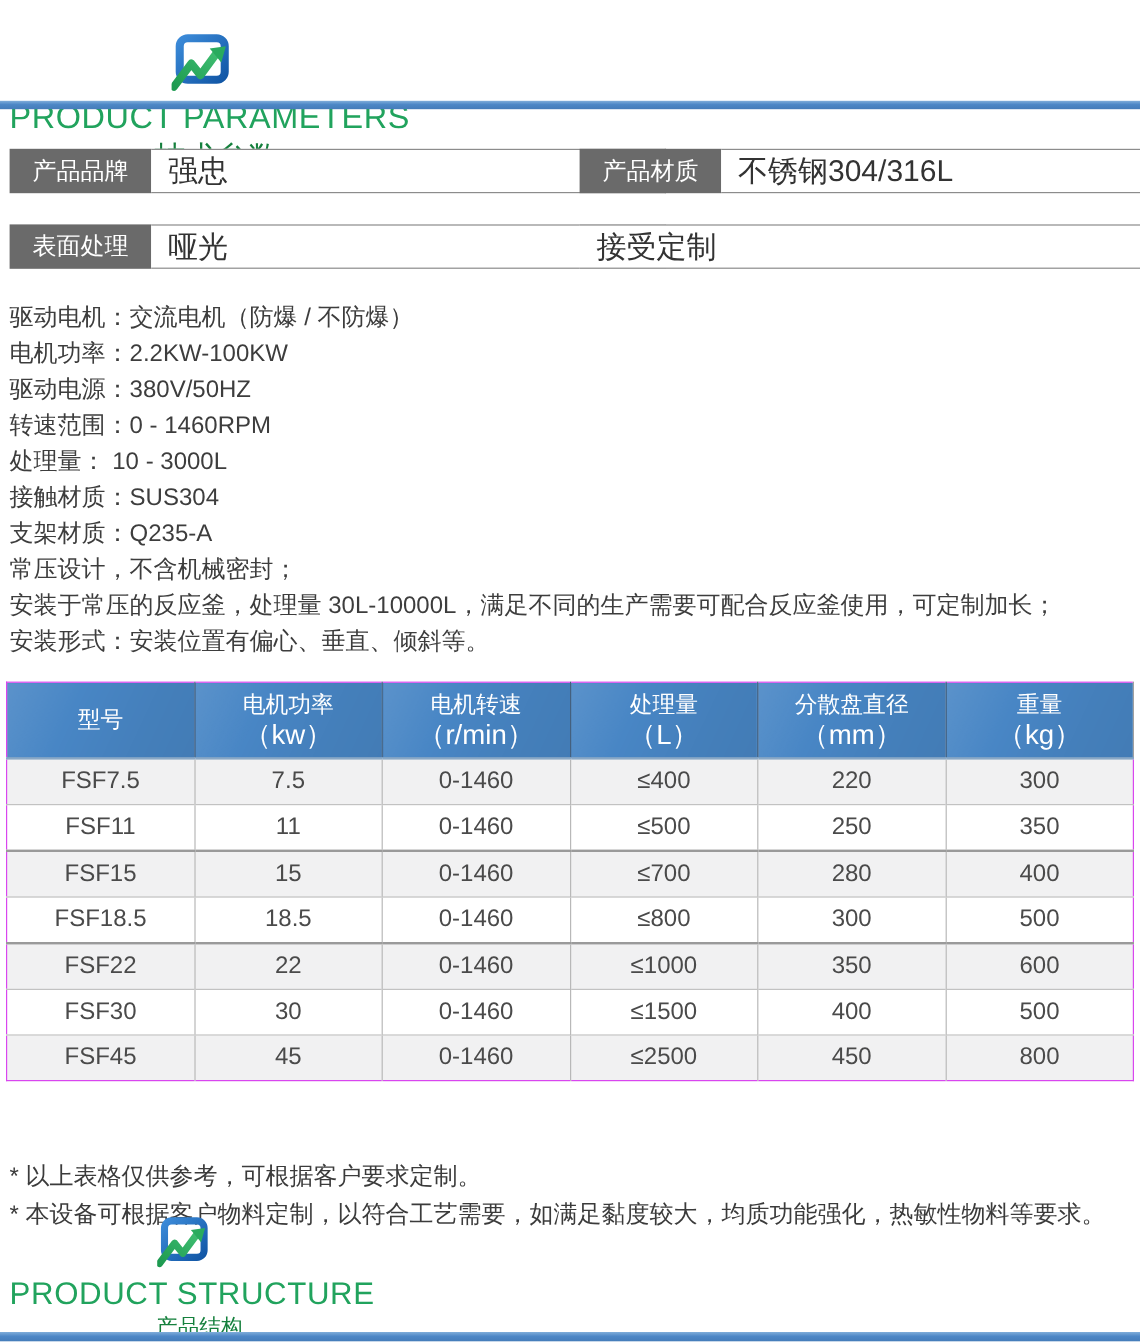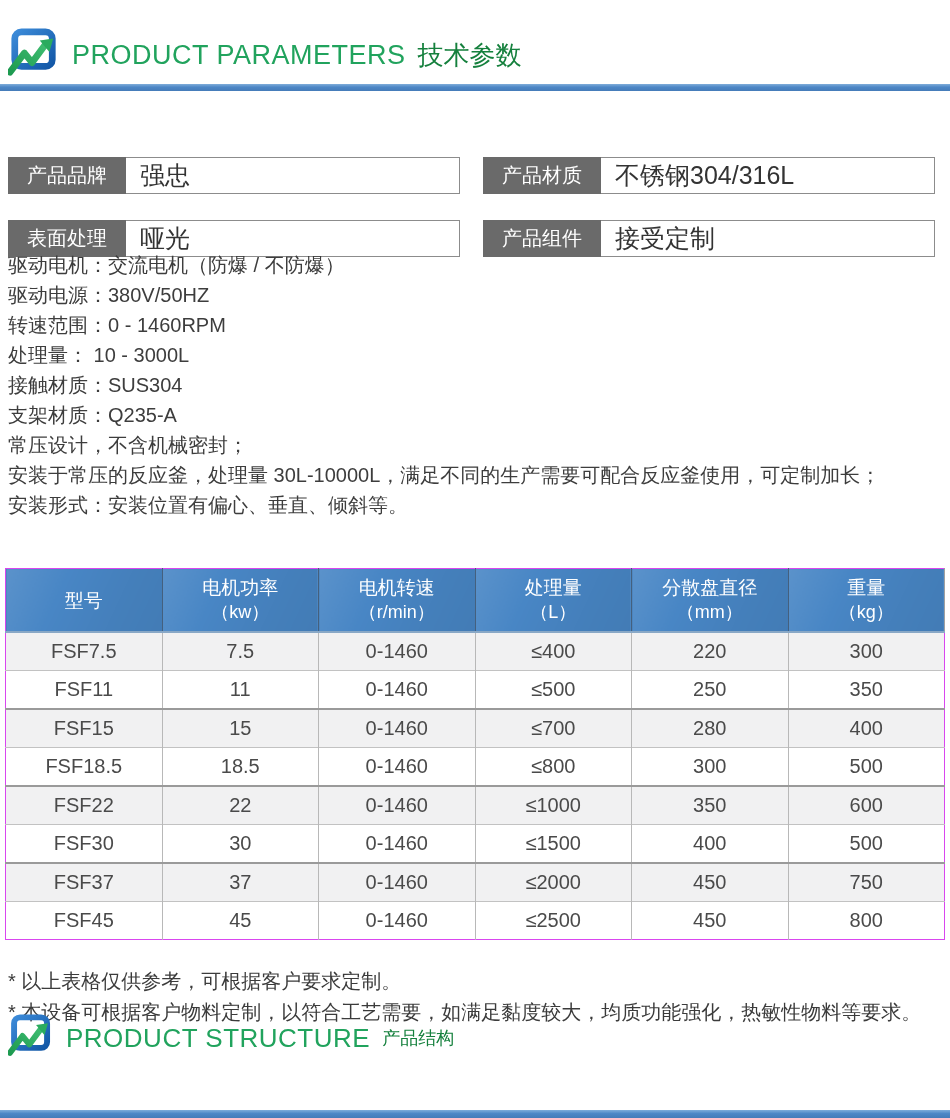--- a/index.html
+++ b/index.html
@@ -10,7 +10,7 @@
     -webkit-font-smoothing:antialiased;
   }
   
-  .section-header{position:absolute;left:8px;display:flex;align-items:center;}
+  .section-header{position:absolute;left:8px;display:flex;align-items:center;flex-direction:column;}
   #top-header{top:28px;}
   #bottom-header{top:1014px;}
   .logo{flex:0 0 auto;margin-right:12px;}

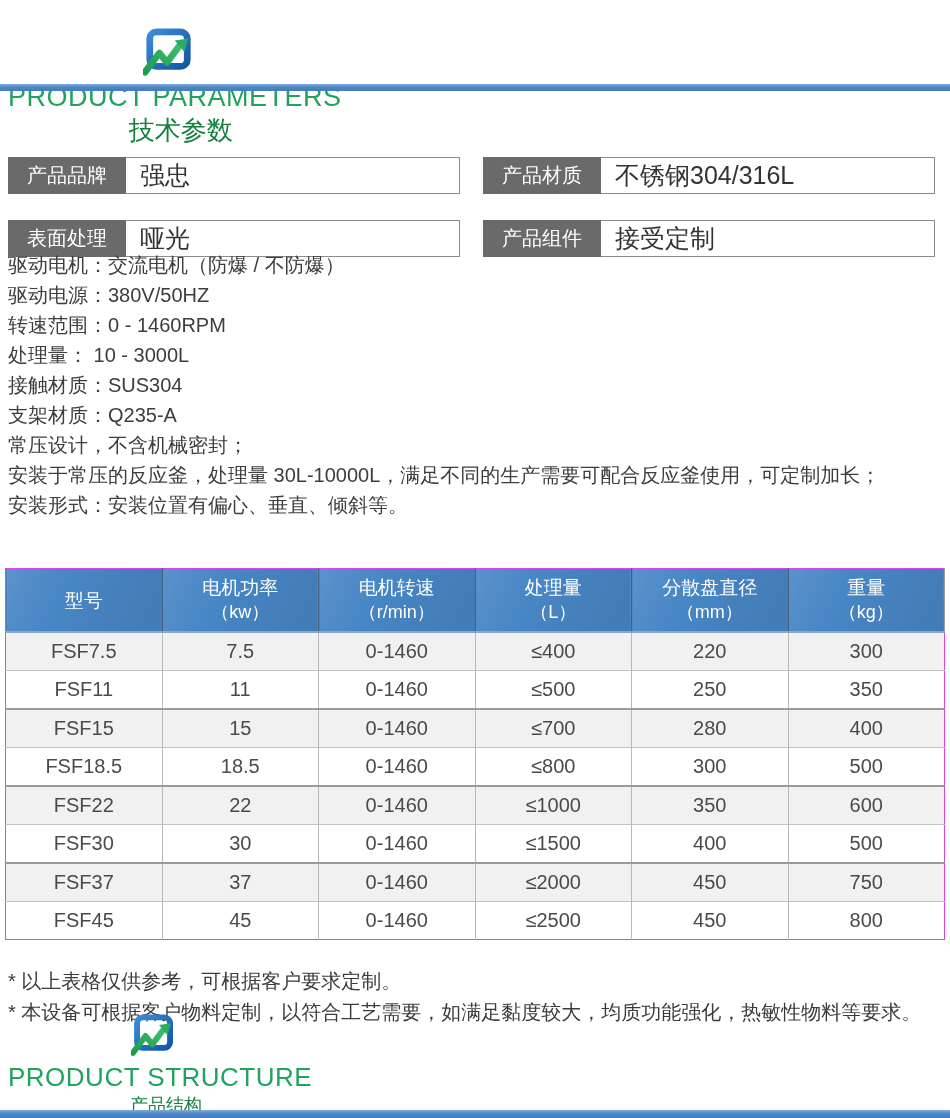--- a/index.html
+++ b/index.html
@@ -24,7 +24,7 @@
   #bar-top{top:84px;}
   #bar-bottom{top:1110px;height:8px;}
   
-  .param-box{position:absolute;width:452px;height:37px;display:flex;box-sizing:border-box;margin-top:33px;}
+  .param-box{position:absolute;width:547px;height:37px;display:flex;box-sizing:border-box;}
   .pb-r1{top:124px;} .pb-r2{top:187px;border-radius:16px;}
   .pb-c1{left:8px;} .pb-c2{left:483px;}
   .param-label{width:118px;flex:0 0 118px;background:#6a6a6a;color:#fff;font-size:20px;

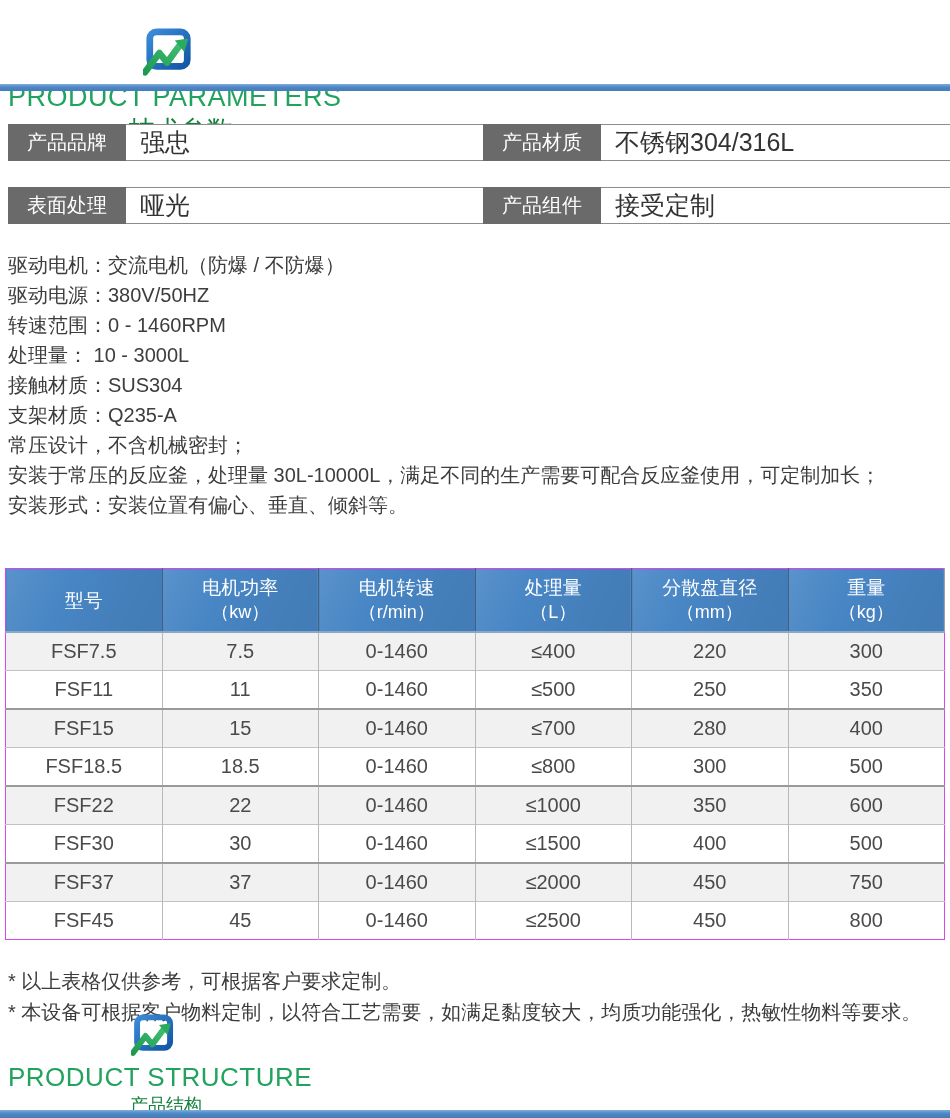--- a/index.html
+++ b/index.html
@@ -102,7 +102,6 @@
   <div class="param-value">哑光</div>
 </div>
 <div class="param-box pb-r2 pb-c2">
-  <div class="param-label">产品组件</div>
   <div class="param-value">接受定制</div>
 </div>
 

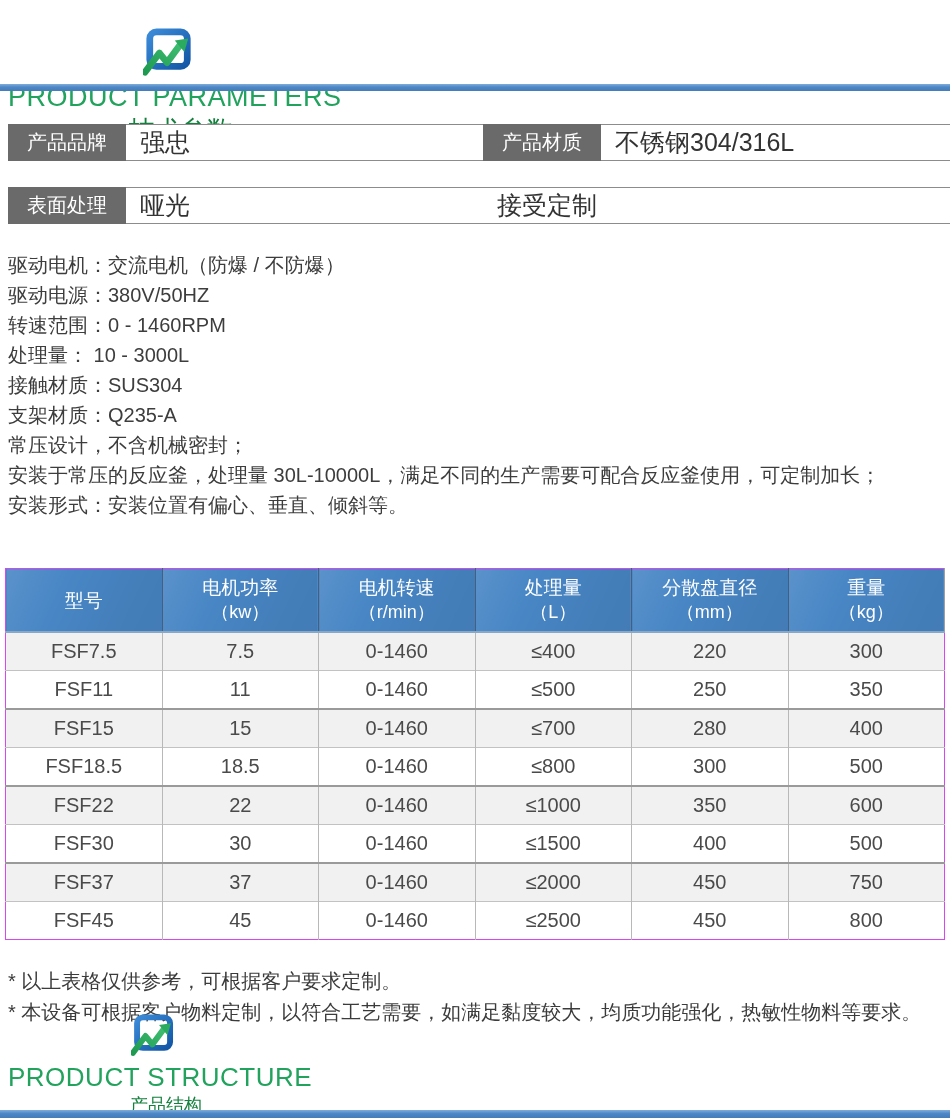--- a/index.html
+++ b/index.html
@@ -107,6 +107,7 @@
 
 <div class="specs">
   <div class="spec-line">驱动电机：交流电机（防爆 / 不防爆）</div>
+  <div class="spec-line">电机功率：2.2KW-100KW</div>
   <div class="spec-line">驱动电源：380V/50HZ</div>
   <div class="spec-line">转速范围：0 - 1460RPM</div>
   <div class="spec-line">处理量： 10 - 3000L</div>

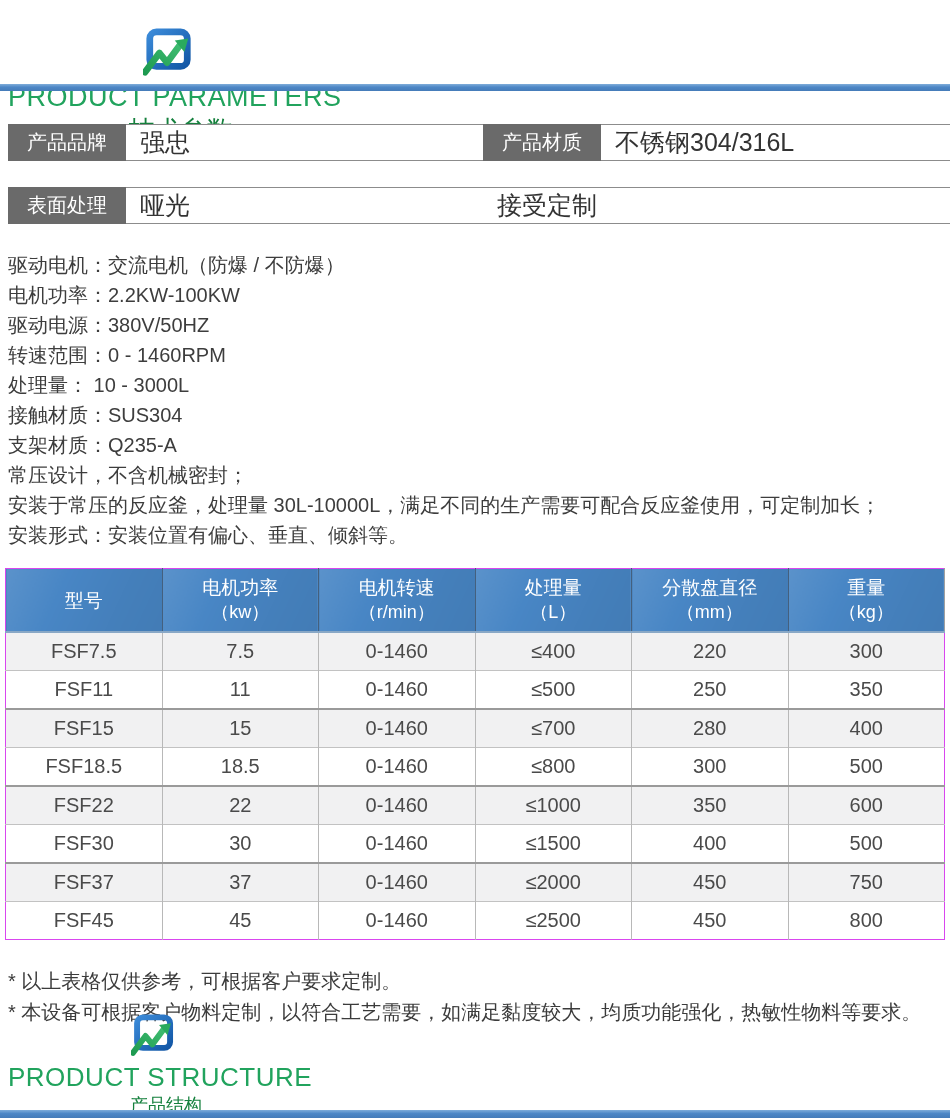--- a/index.html
+++ b/index.html
@@ -45,7 +45,7 @@
     text-align:center;vertical-align:middle;padding:0;
   }
   .ptable th:last-child{border-right:1px solid #a0a0a0;}
-  .th-l2{font-size:18px;}
+  .th-l2{font-size:23px;}
   .ptable td{
     height:37px;text-align:center;vertical-align:middle;
     font-size:20px;color:#4a4a4a;

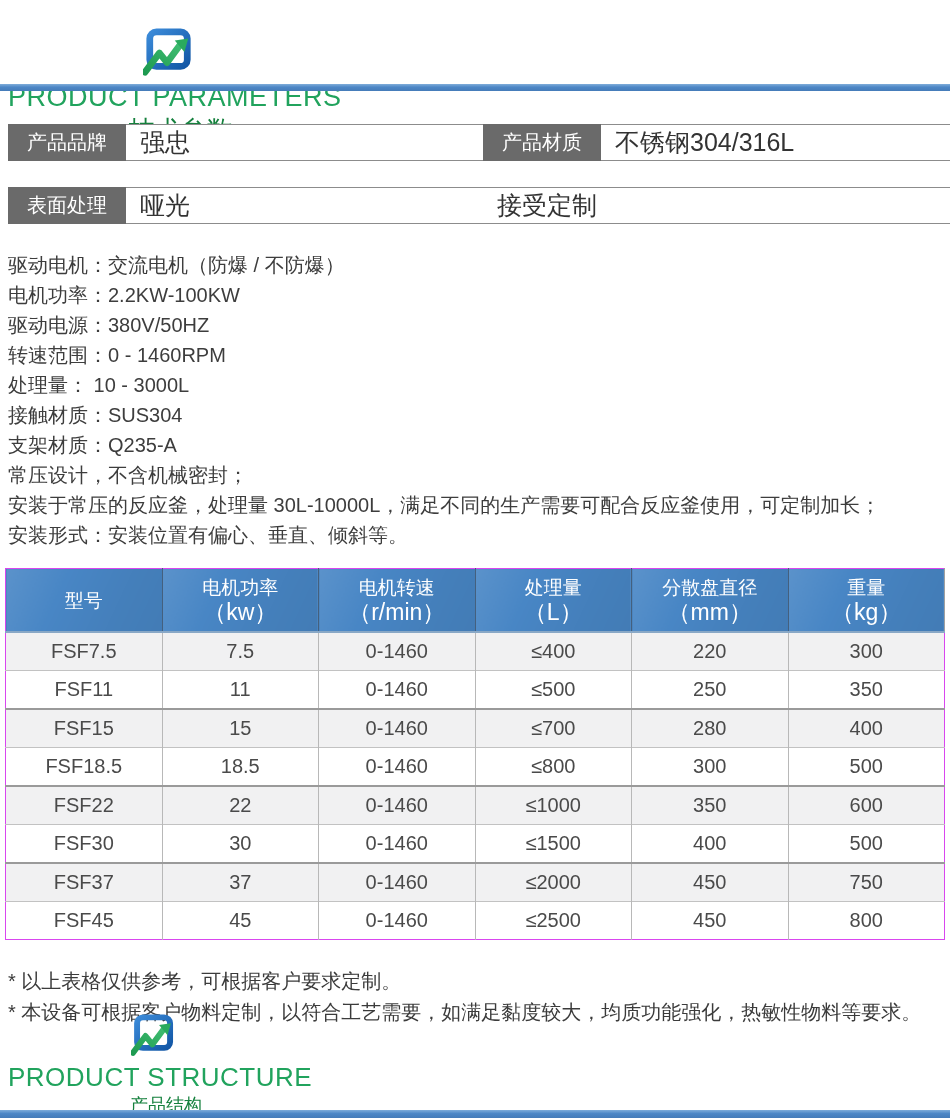--- a/index.html
+++ b/index.html
@@ -196,14 +196,6 @@
       <td>400</td>
       <td>500</td>
     </tr>
-    <tr class="thick">
-      <td>FSF37</td>
-      <td>37</td>
-      <td>0-1460</td>
-      <td>≤2000</td>
-      <td>450</td>
-      <td>750</td>
-    </tr>
     <tr>
       <td>FSF45</td>
       <td>45</td>

